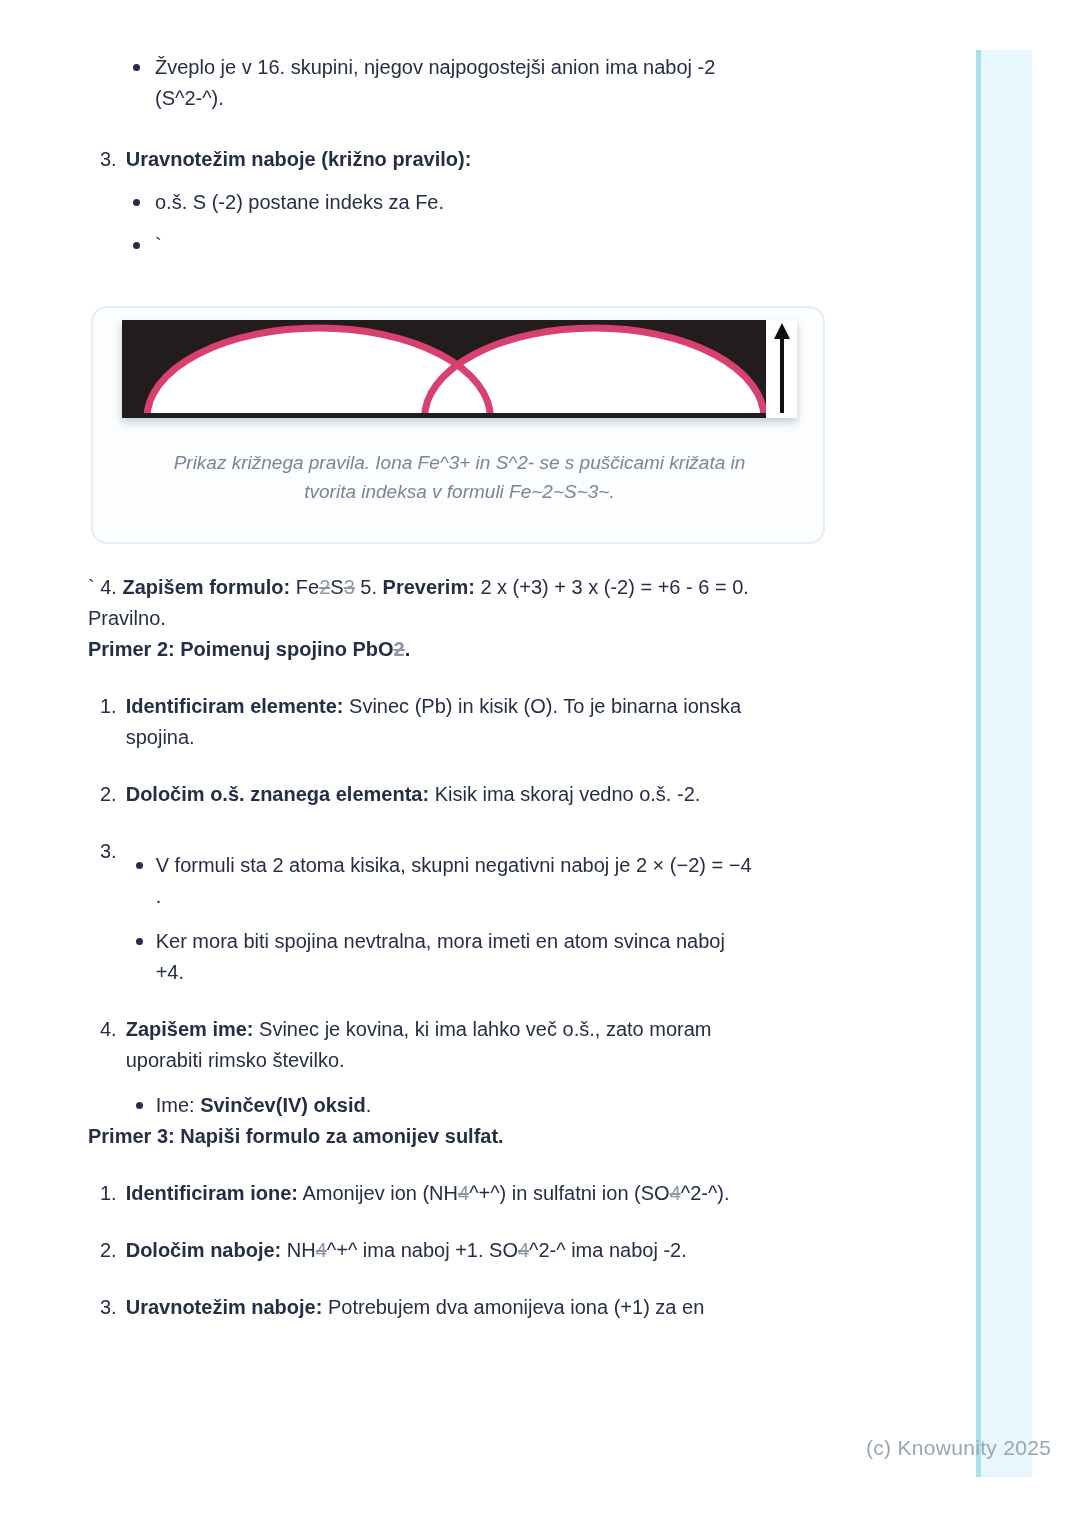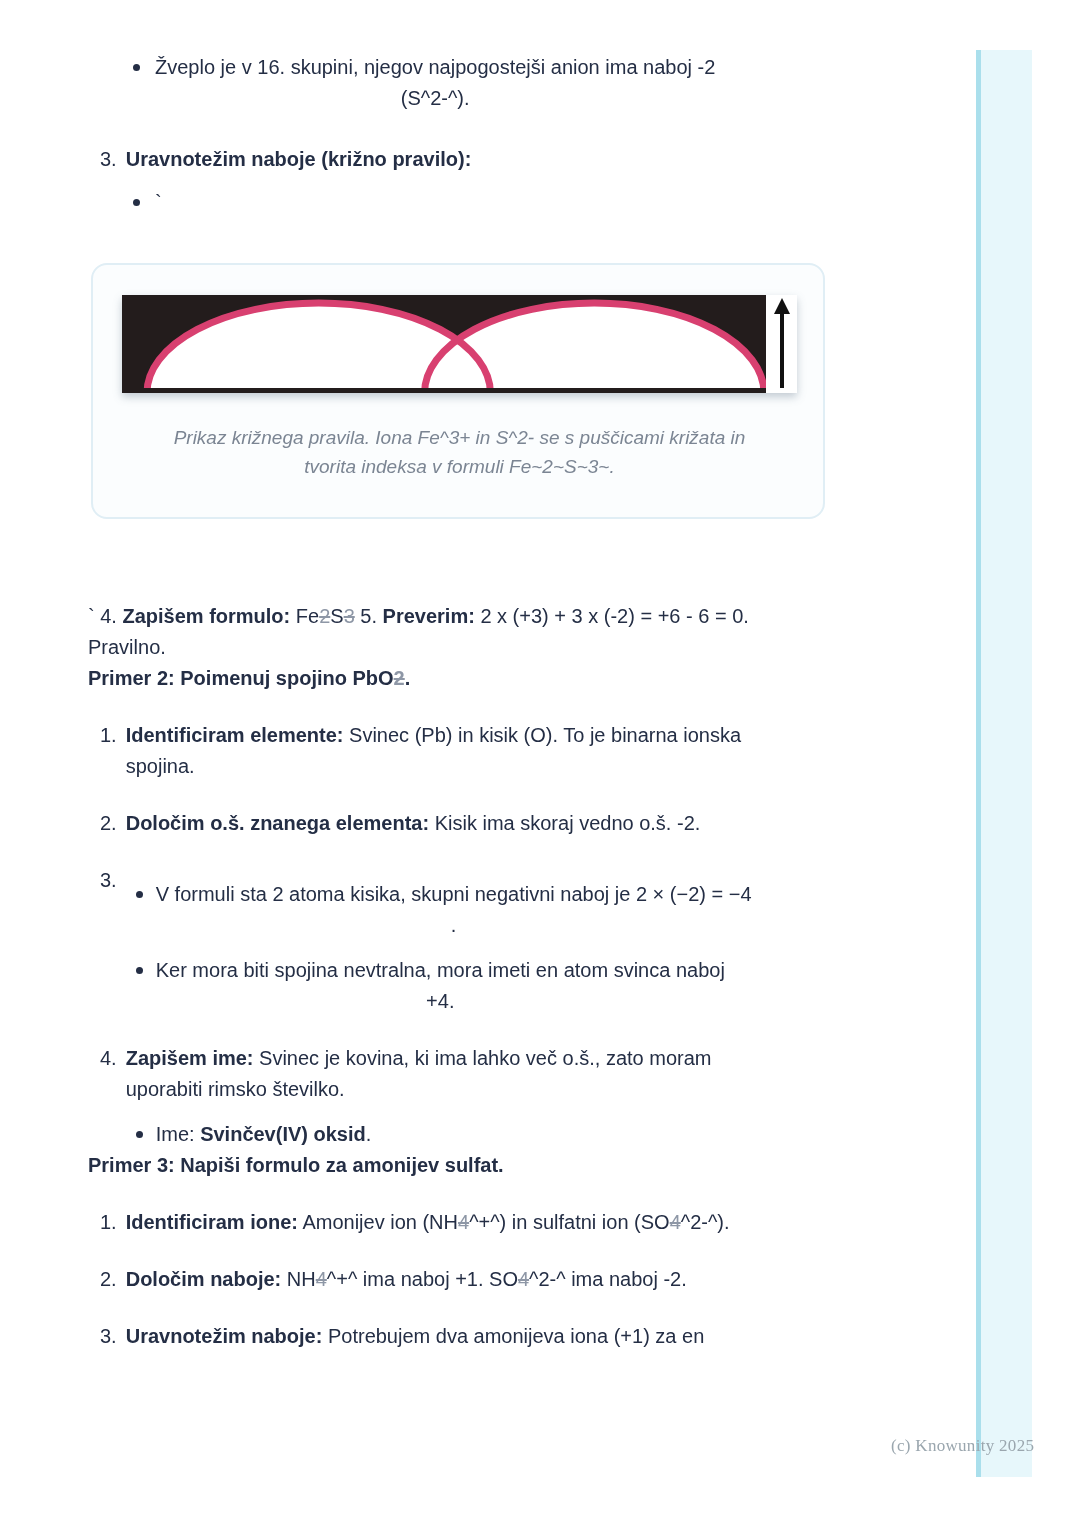--- a/index.html
+++ b/index.html
@@ -17,7 +17,7 @@
   .b{font-weight:bold;}
   .strike{color:var(--strike);text-decoration:line-through;}
   
-  .ul{margin:0;text-align:center;}
+  .ul{margin:0;}
   .ul .li{display:flex;margin:12px 0 0 45px;}
   .ul.top .li:first-child{margin-top:0;}
   .dot{width:7px;height:7px;border-radius:50%;background:var(--text);margin:12px 15px 0 0;flex:none;}

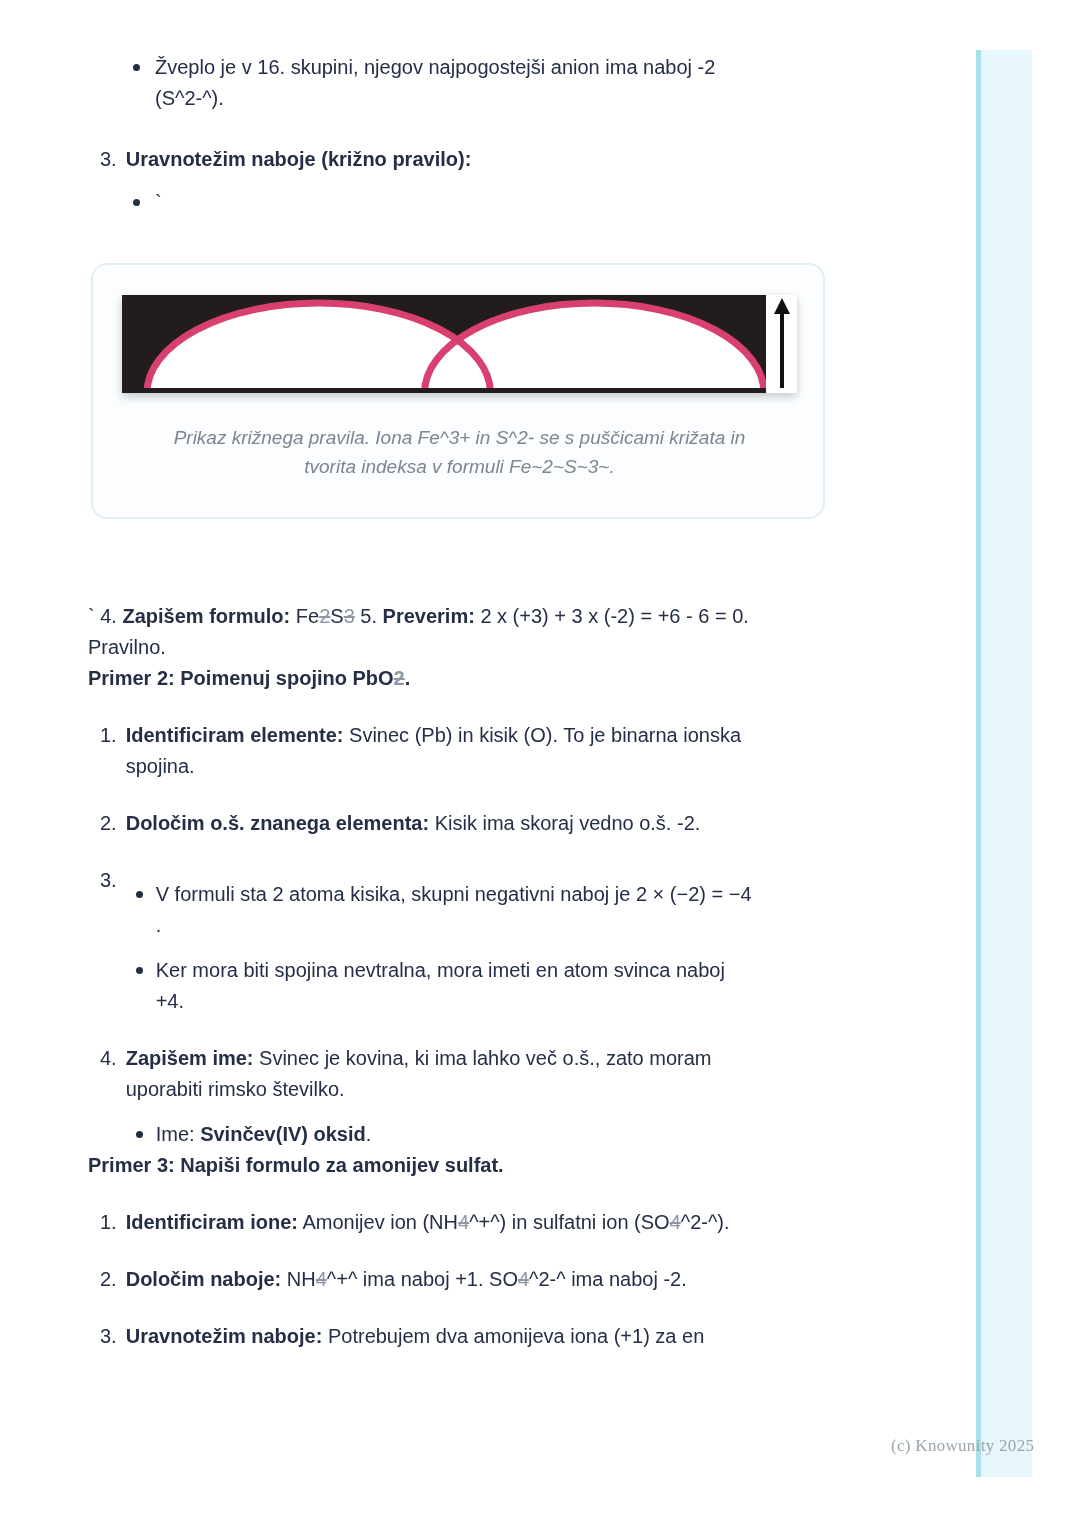--- a/index.html
+++ b/index.html
@@ -74,6 +74,10 @@
       <span class="ol-body"><span class="b">Uravnotežim naboje (križno pravilo):</span></span>
     </div>
     <div class="ul">
+      <div class="li">
+        <span class="dot"></span>
+        <span><span>o.š. S (-2) postane indeks za Fe.</span></span>
+      </div>
       <div class="li">
         <span class="dot"></span>
         <span><span>`</span></span>

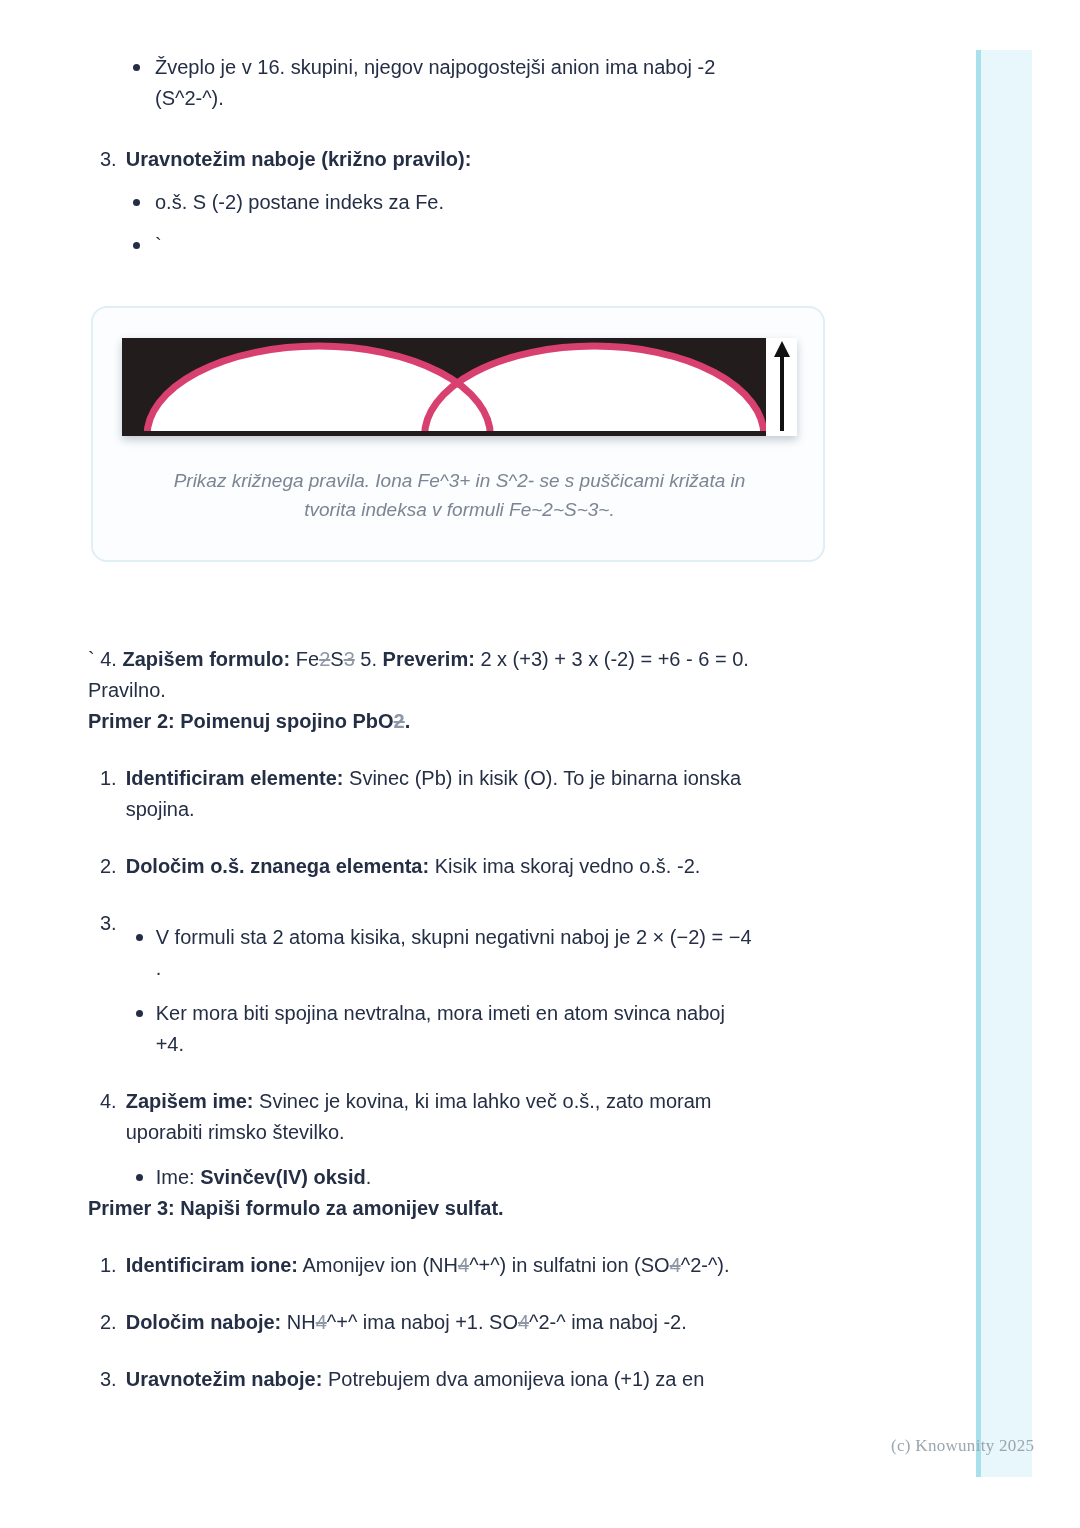--- a/index.html
+++ b/index.html
@@ -34,7 +34,7 @@
   
   .card{
     margin:45px 0 0 3px;width:734px;background:#fbfdfe;border:2px solid var(--card-border);
-    border-radius:16px;padding:30px 26px 36px 29px;
+    border-radius:16px;padding:12px 26px 36px 29px;
   }
   .fig-wrap{
     display:flex;height:98px;background:#ffffff;border-radius:2px;

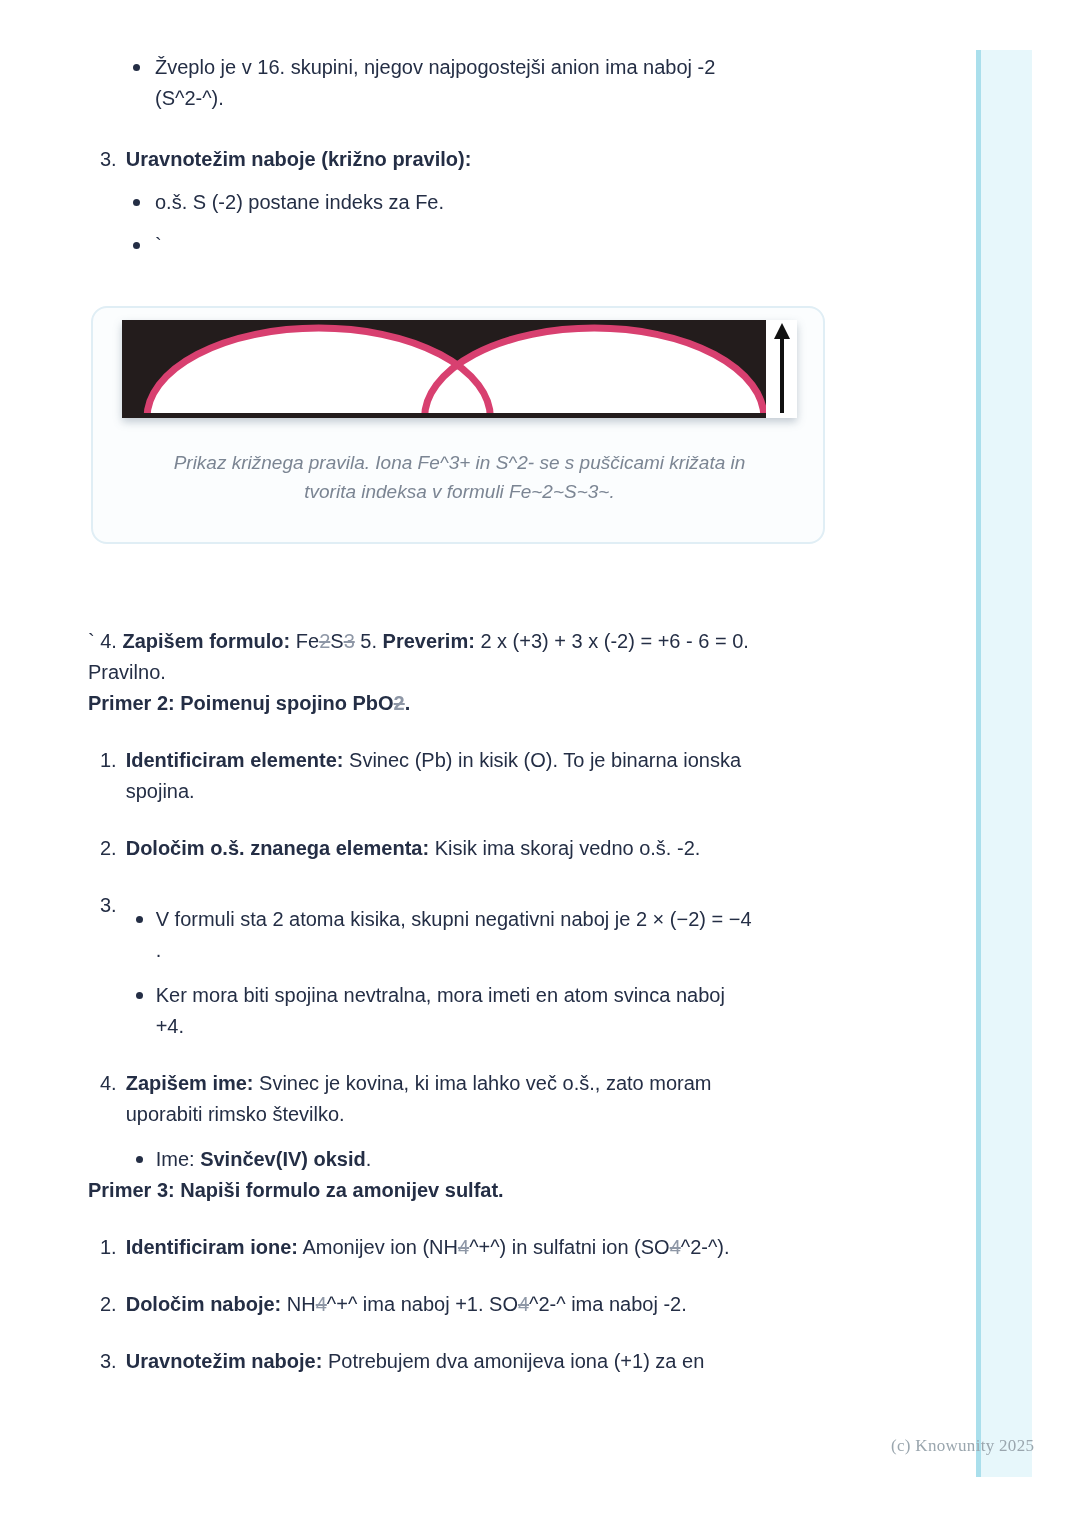--- a/index.html
+++ b/index.html
@@ -30,7 +30,7 @@
   .sub .li{display:flex;margin:14px 0 0 10px;}
   .sub .dot{margin:12px 13px 0 0;}
   .heading{font-weight:bold;}
-  .para{margin-top:82px;}
+  .para{margin-top:28px;}
   
   .card{
     margin:45px 0 0 3px;width:734px;background:#fbfdfe;border:2px solid var(--card-border);

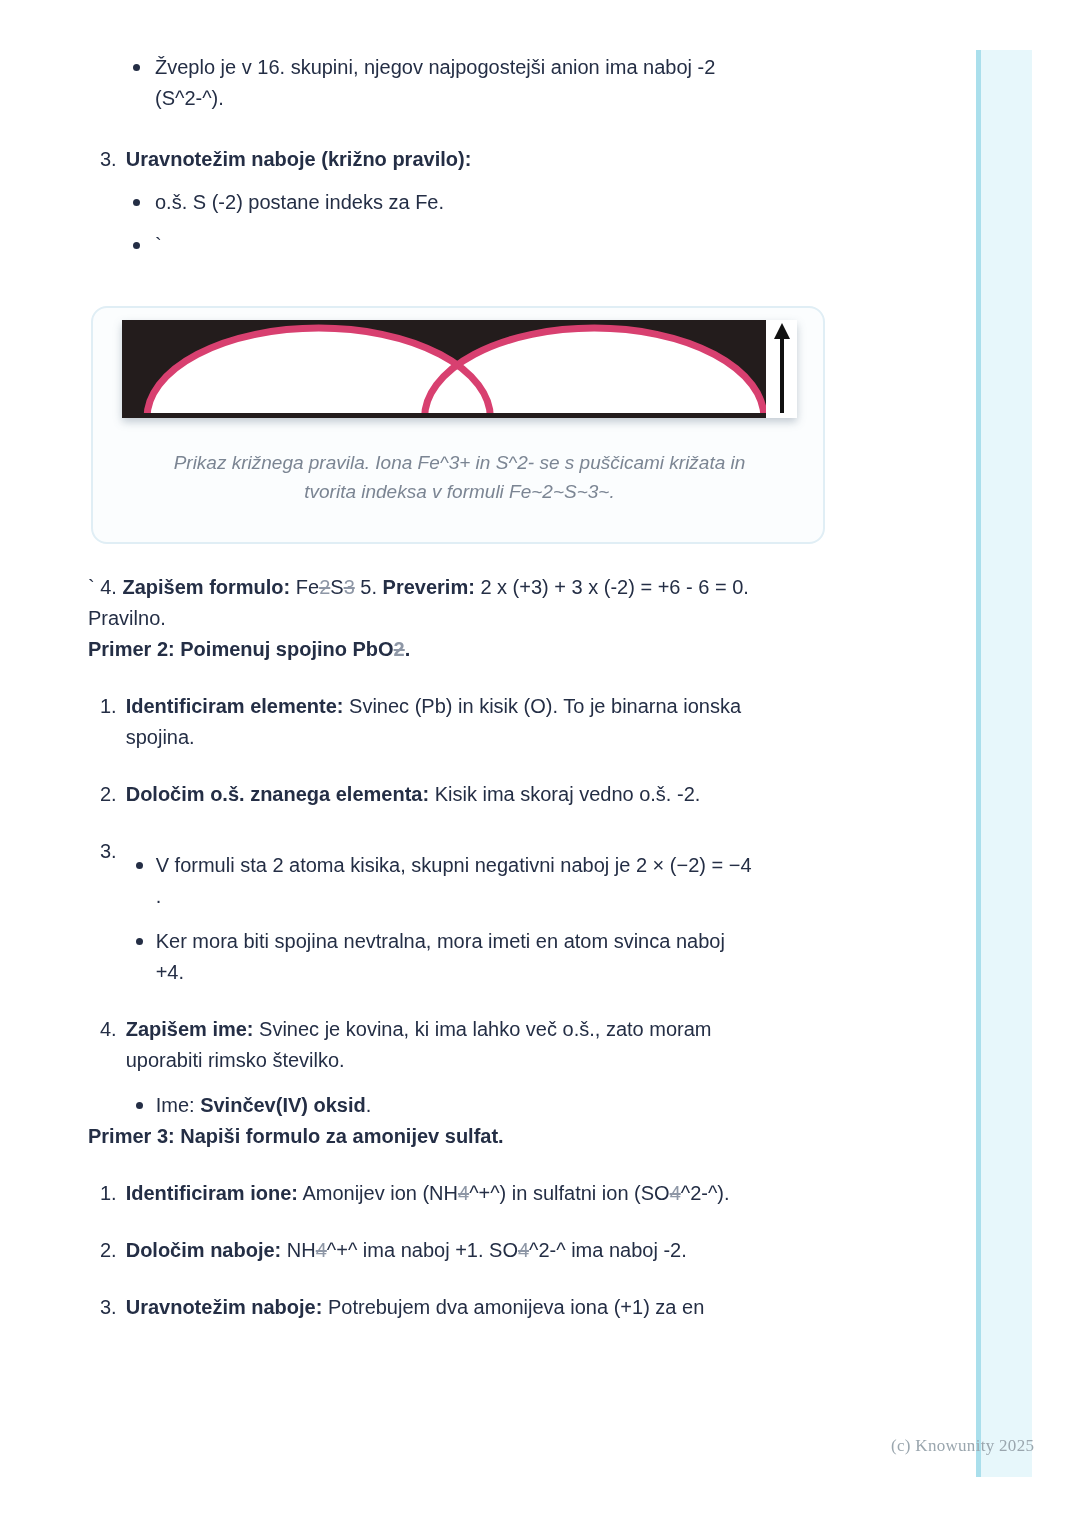--- a/index.html
+++ b/index.html
@@ -55,8 +55,8 @@
     background:var(--stripe-fill);border-left:5px solid var(--stripe-border);
   }
   .footer{
-    position:absolute;left:891px;top:1436px;z-index:2;
-    font-size:17px;color:var(--footer);letter-spacing:.3px;font-family:Liberation Serif, serif;
+    position:absolute;left:866px;top:1436px;z-index:2;
+    font-size:21px;color:var(--footer);letter-spacing:.3px;
   }
 </style>
 </head>

